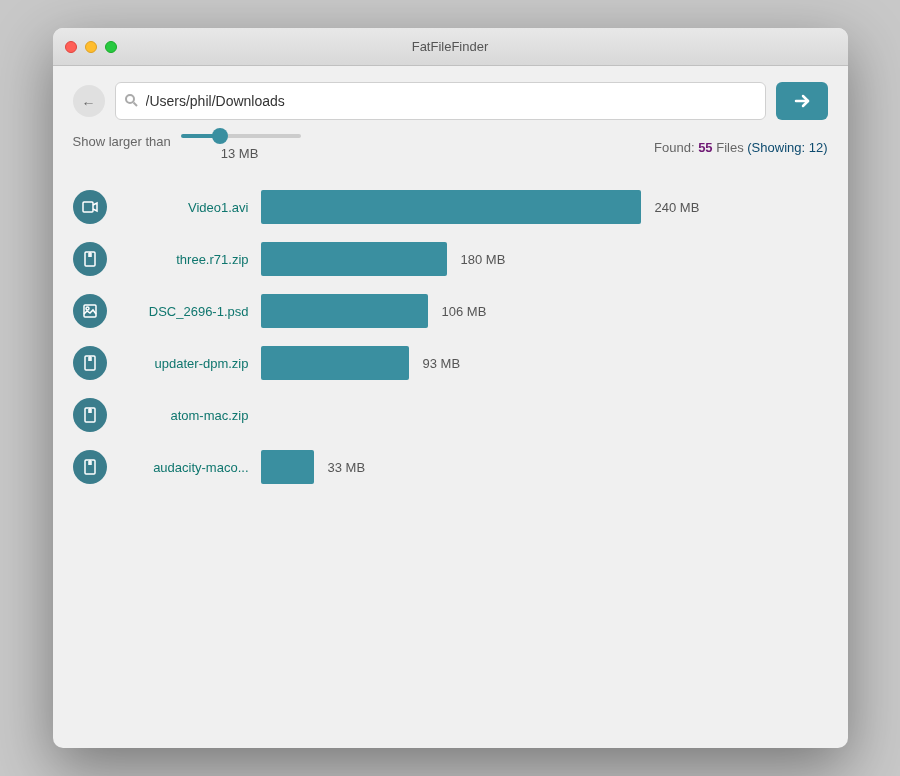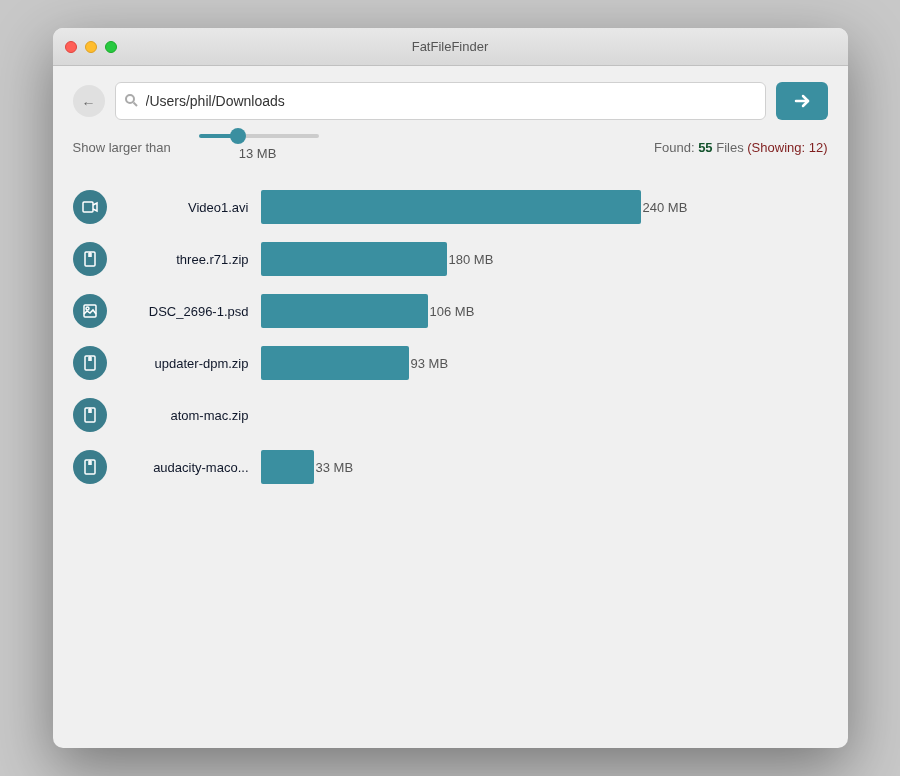--- a/index.html
+++ b/index.html
@@ -130,8 +130,8 @@
 
     .filter-left {
       display: flex;
-      align-items: center;
-      gap: 28px;
+      align-items: flex-start;
+      gap: 10px;
     }
 
     .filter-label {

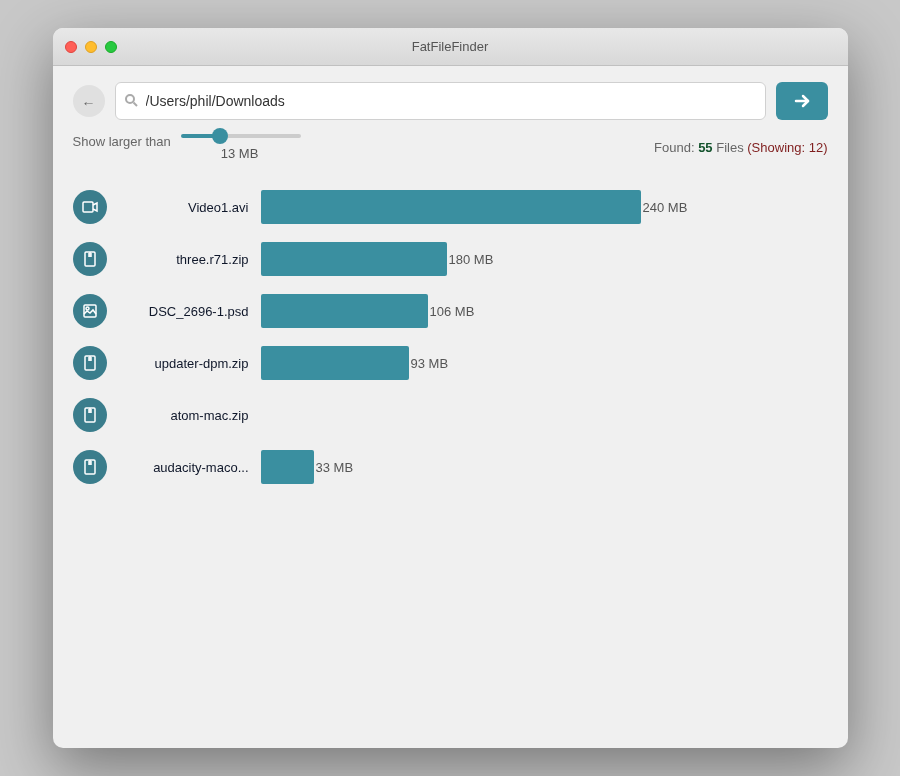--- a/index.html
+++ b/index.html
@@ -176,7 +176,7 @@
     }
 
     .found-text strong {
-      color: #14532d;
+      color: #701a75;
       font-weight: 600;
     }
 

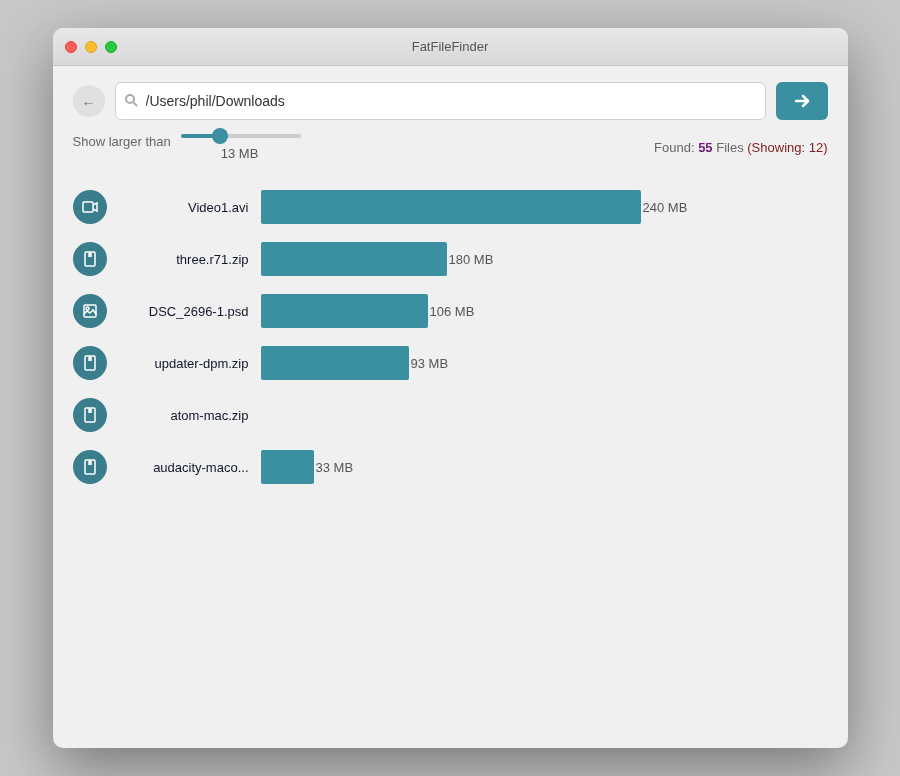--- a/index.html
+++ b/index.html
@@ -181,7 +181,7 @@
     }
 
     .found-text .showing {
-      color: #7f1d1d;
+      color: #0c4a6e;
     }
 
     .content {

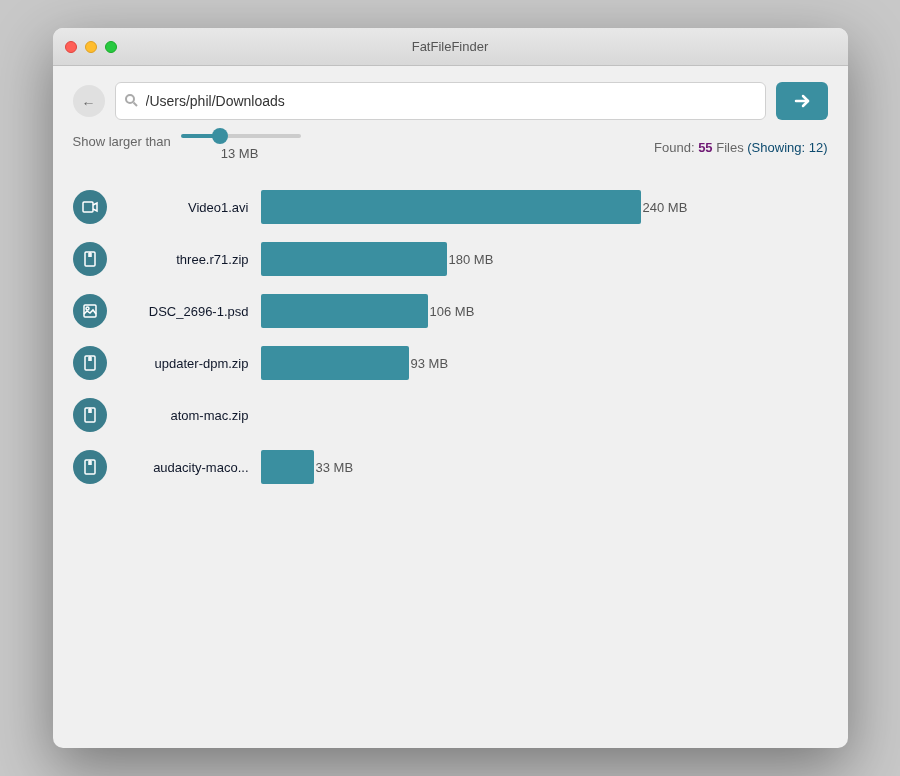--- a/index.html
+++ b/index.html
@@ -220,7 +220,7 @@
     .file-name {
       width: 130px;
       font-size: 13px;
-      color: #0f172a;
+      color: #0f766e;
       flex-shrink: 0;
       text-align: right;
     }

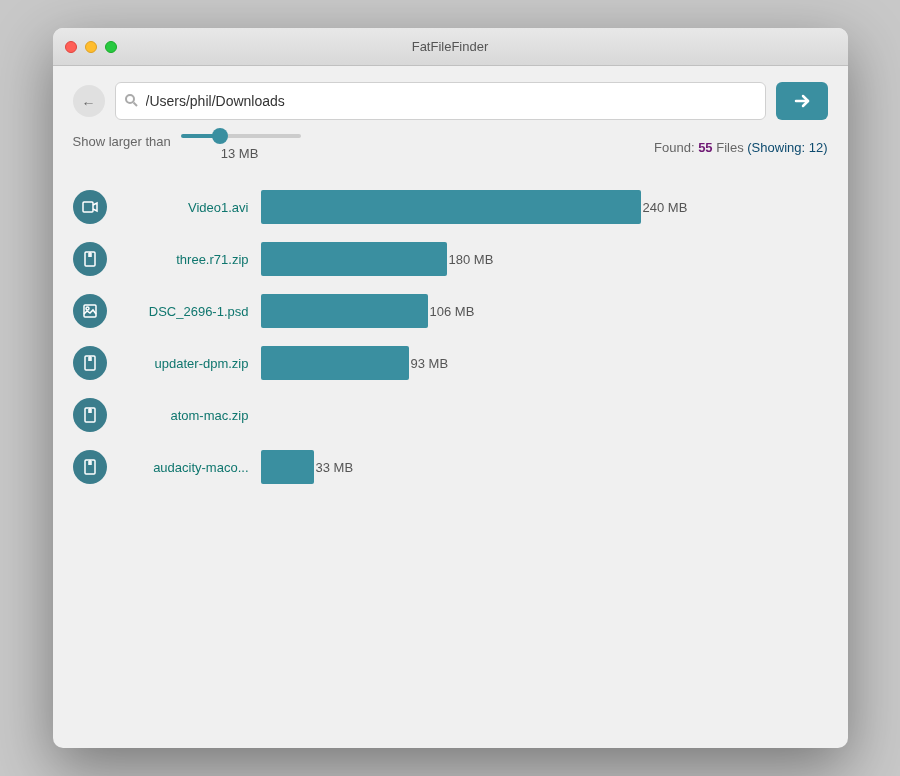--- a/index.html
+++ b/index.html
@@ -229,7 +229,7 @@
       flex: 1;
       display: flex;
       align-items: center;
-      gap: 2px;
+      gap: 14px;
     }
 
     .bar {

